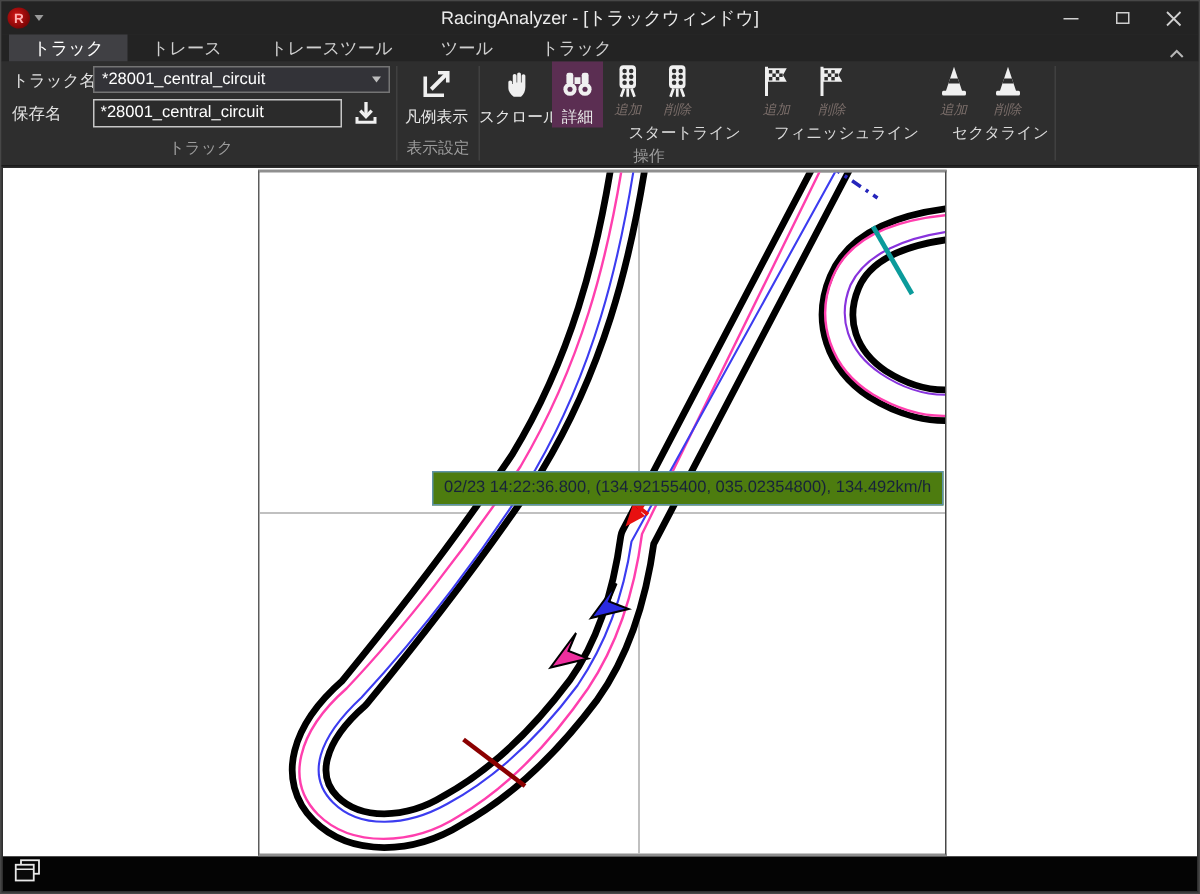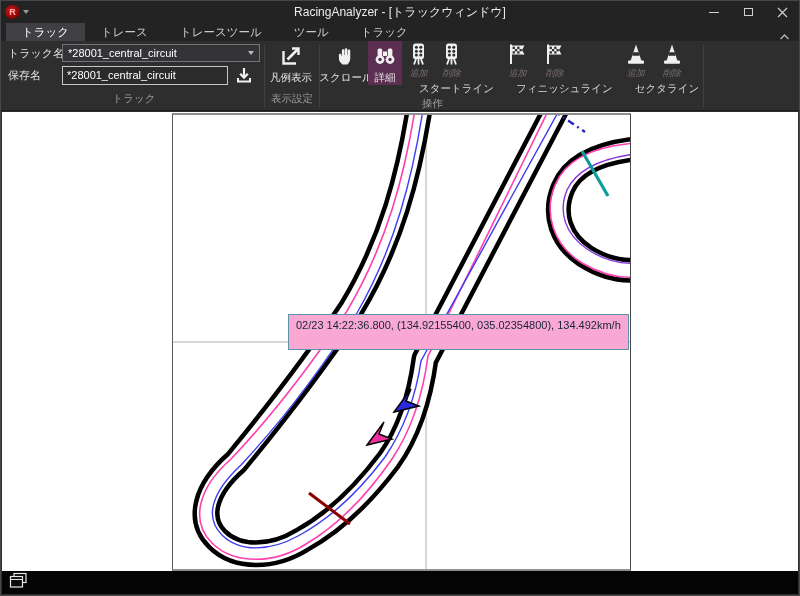--- a/index.html
+++ b/index.html
@@ -75,8 +75,8 @@
     background:#ffffff; border-top:2px solid #8f8f8f; border-bottom:2px solid #8f8f8f;
     border-left:1px solid #5c5c5c; border-right:1px solid #484848; }
   .trackwin svg { display:block; }
-  .tooltip { position:absolute; left:115px; top:199px; height:36px;
-    background:#f9a8d4; border:1px solid #5f93a8; color:#17233a; font-size:11px;
+  .tooltip { position:absolute; left:115px; top:199px; height:23px;
+    background:#4d7c0f; border:1px solid #5f93a8; color:#17233a; font-size:11px;
     line-height:21px; padding:0 7px; white-space:nowrap; }
 
   

